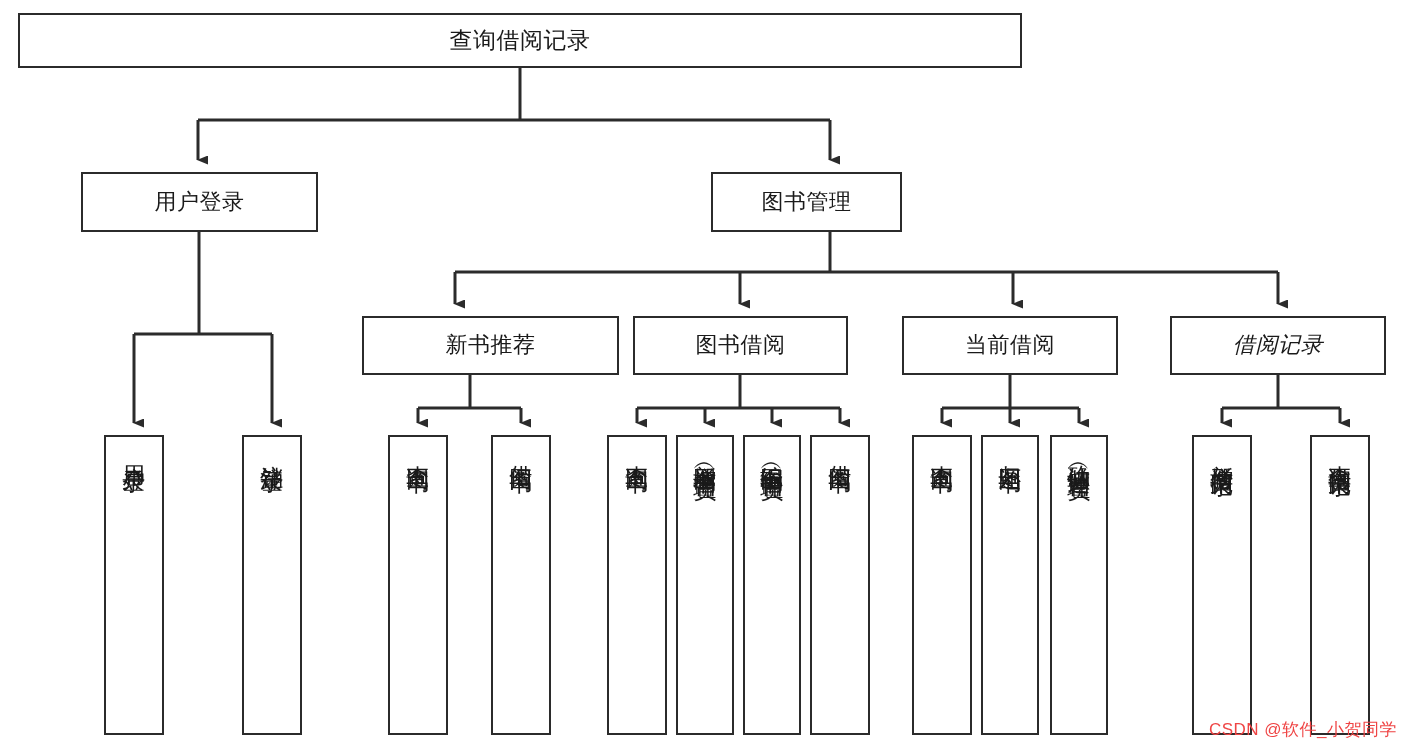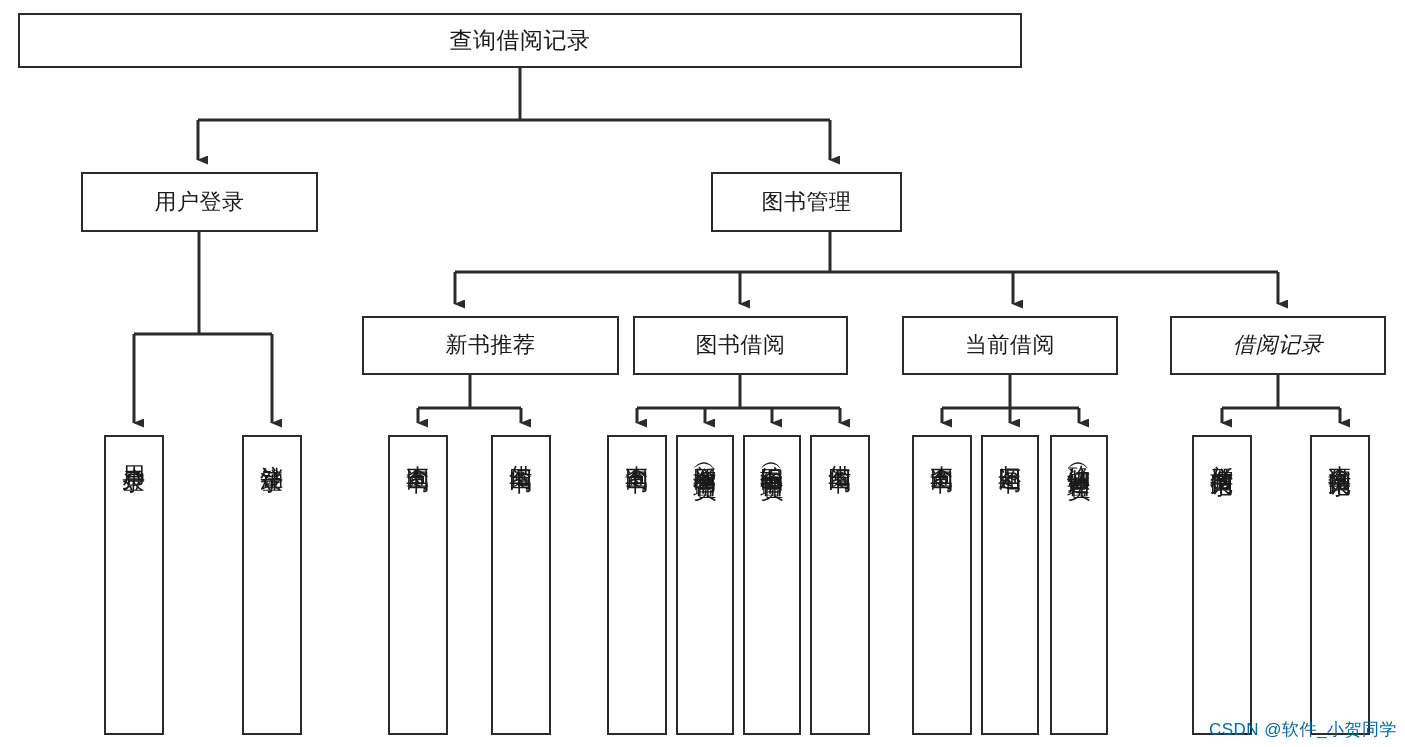--- a/index.html
+++ b/index.html
@@ -68,7 +68,7 @@
     right: 8px;
     bottom: 6px;
     font-size: 17px;
-    color: #0369a1;
+    color: #ef4444;
     letter-spacing: 0.5px;
     white-space: nowrap;
   }

